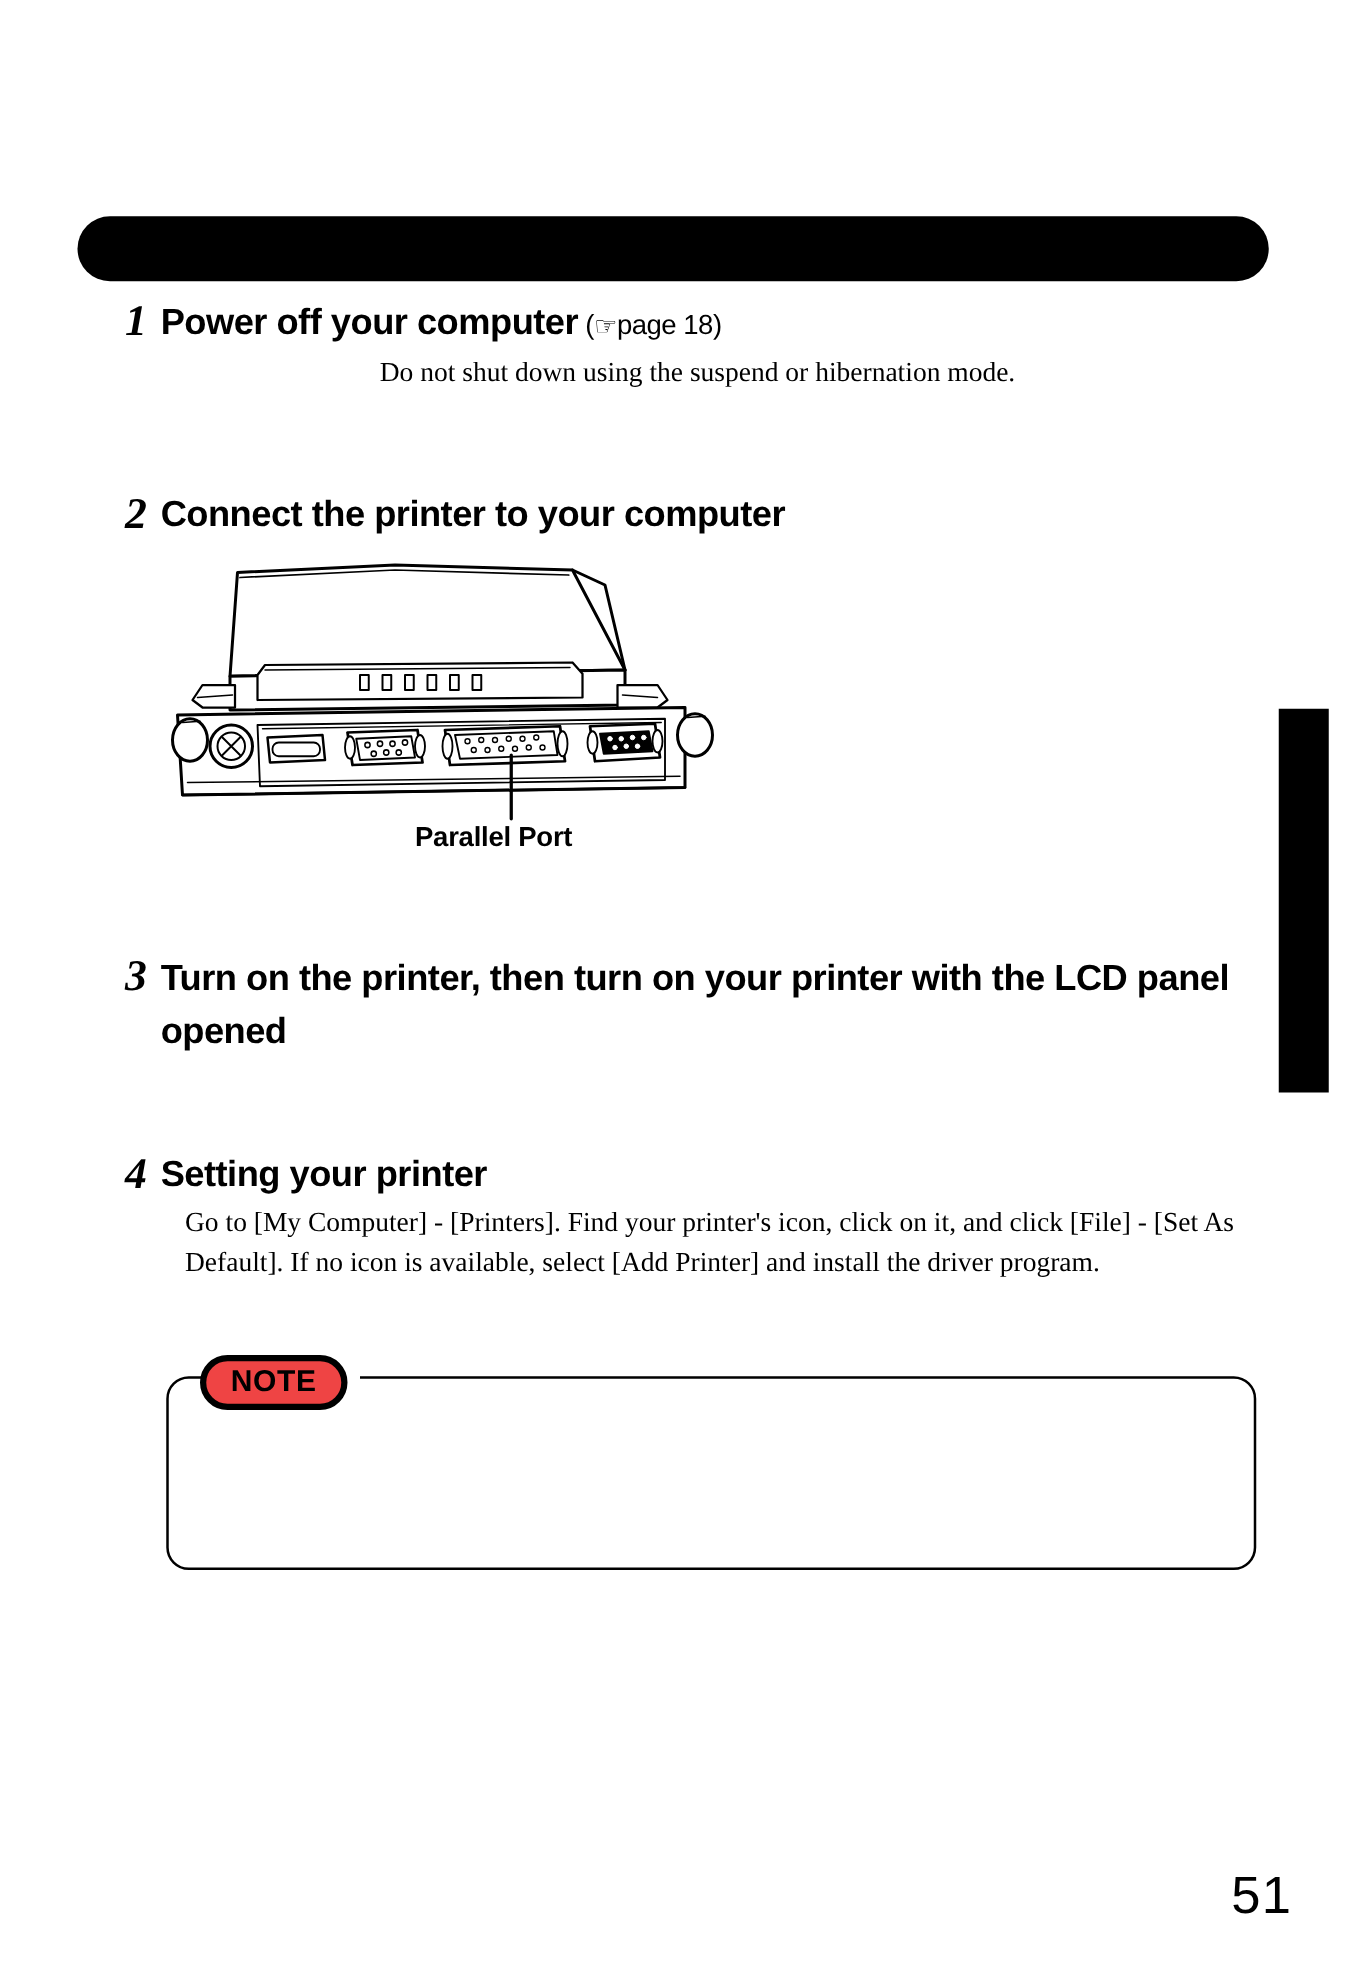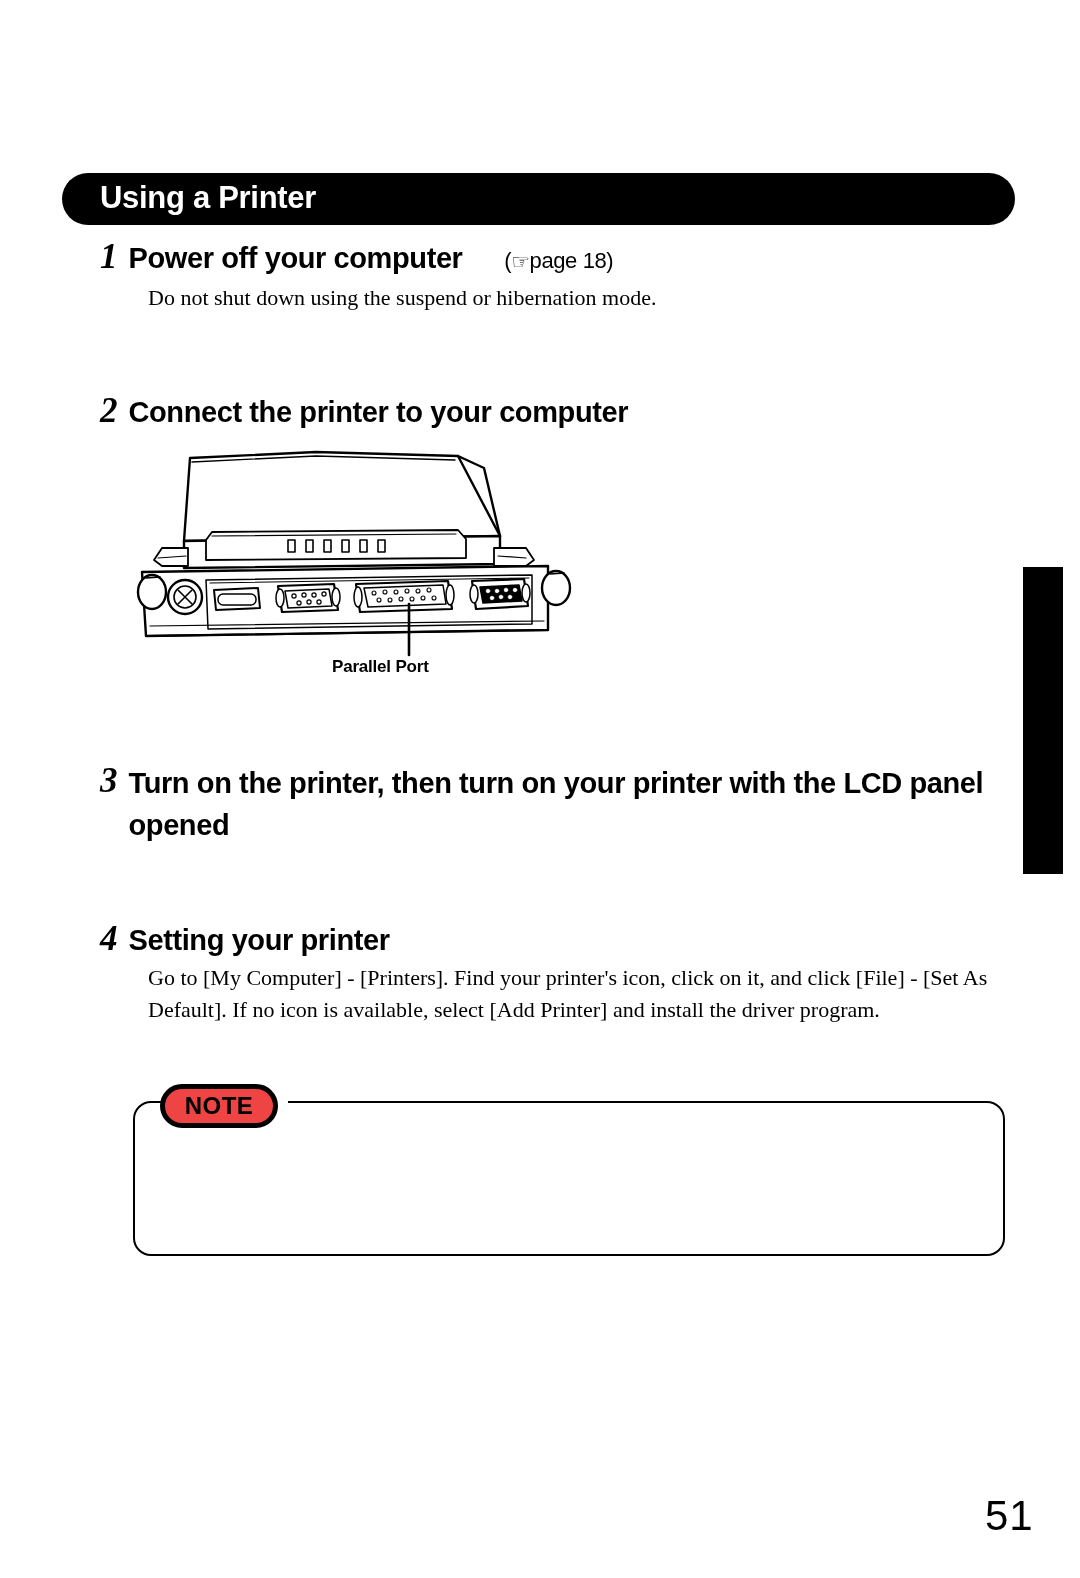--- a/index.html
+++ b/index.html
@@ -189,7 +189,6 @@
 <div class="page">
 
   <div class="header-pill"></div>
-  <div class="header-title">Using a Printer</div>
 
   <div class="step" id="step1">
     <div class="step-num">1</div>

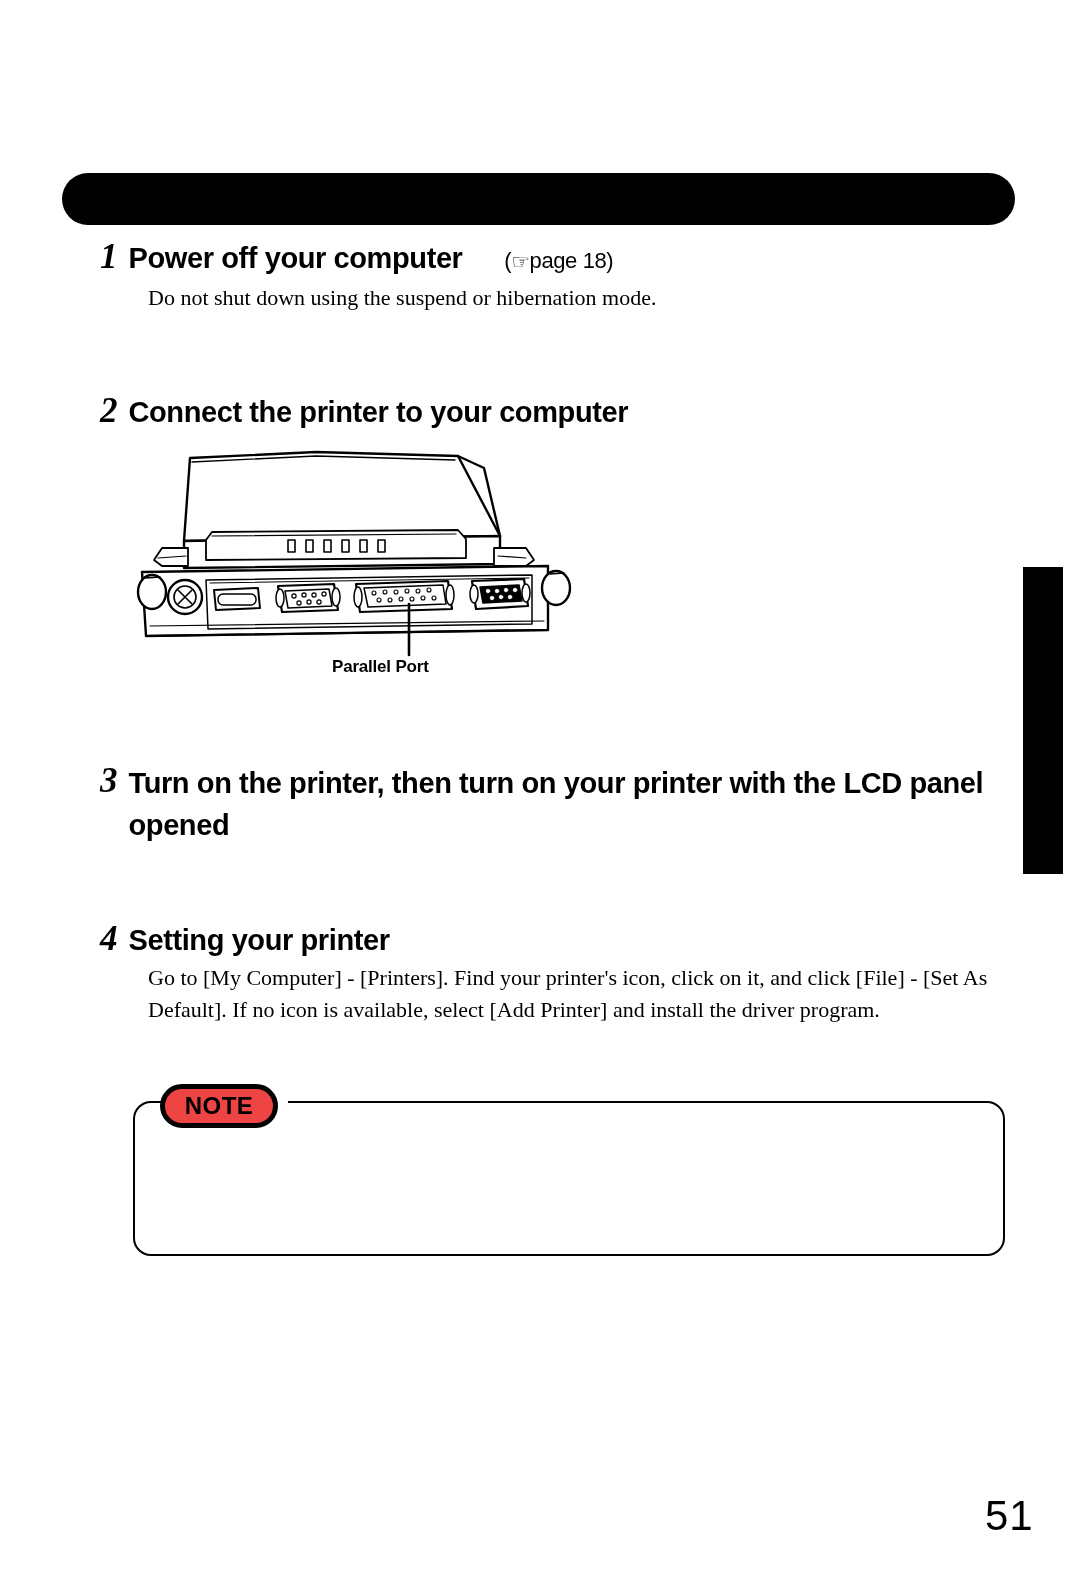--- a/index.html
+++ b/index.html
@@ -66,7 +66,6 @@
   .step-head .ref {
     font-weight: normal;
     font-size: 22px;
-    margin-left: 36px;
   }
   .hand-icon {
     font-family: "DejaVu Sans", sans-serif;

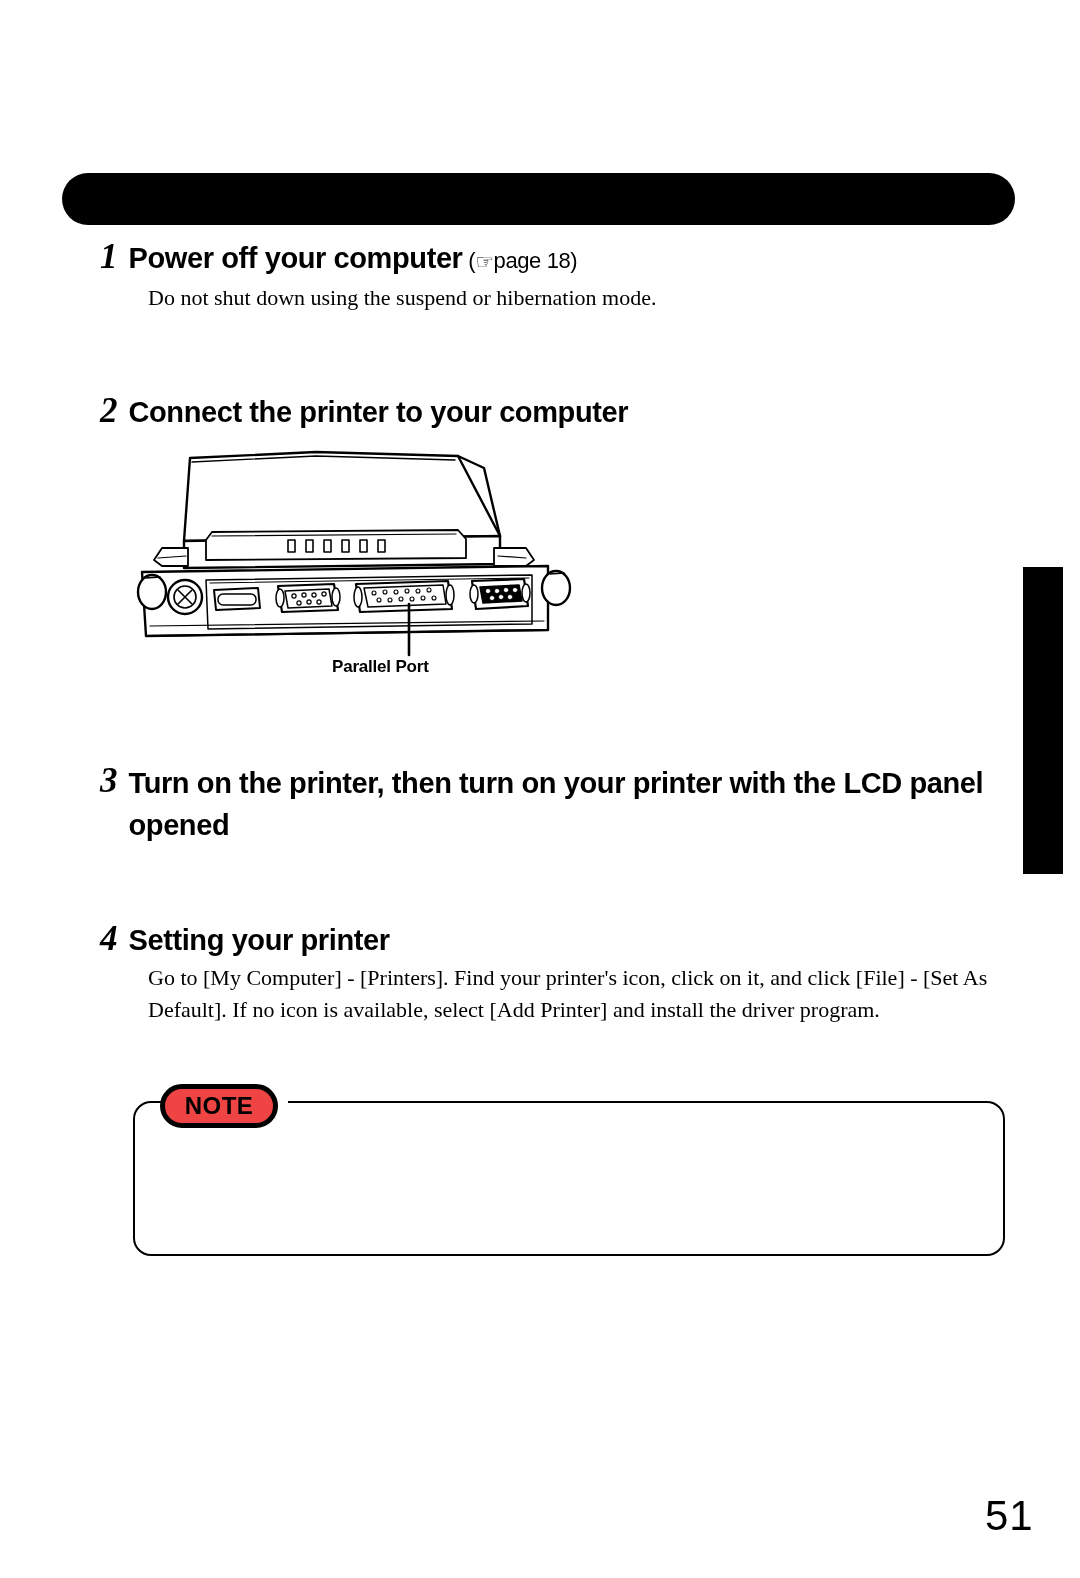--- a/index.html
+++ b/index.html
@@ -85,7 +85,7 @@
 
   
   #step1 { left: 100px; top: 238px; }
-  #step1-body { left: 148px; top: 282px; width: 820px; }
+  #step1-body { left: 148px; top: 282px; width: 820px; text-align: center; }
 
   
   #step2 { left: 100px; top: 392px; }

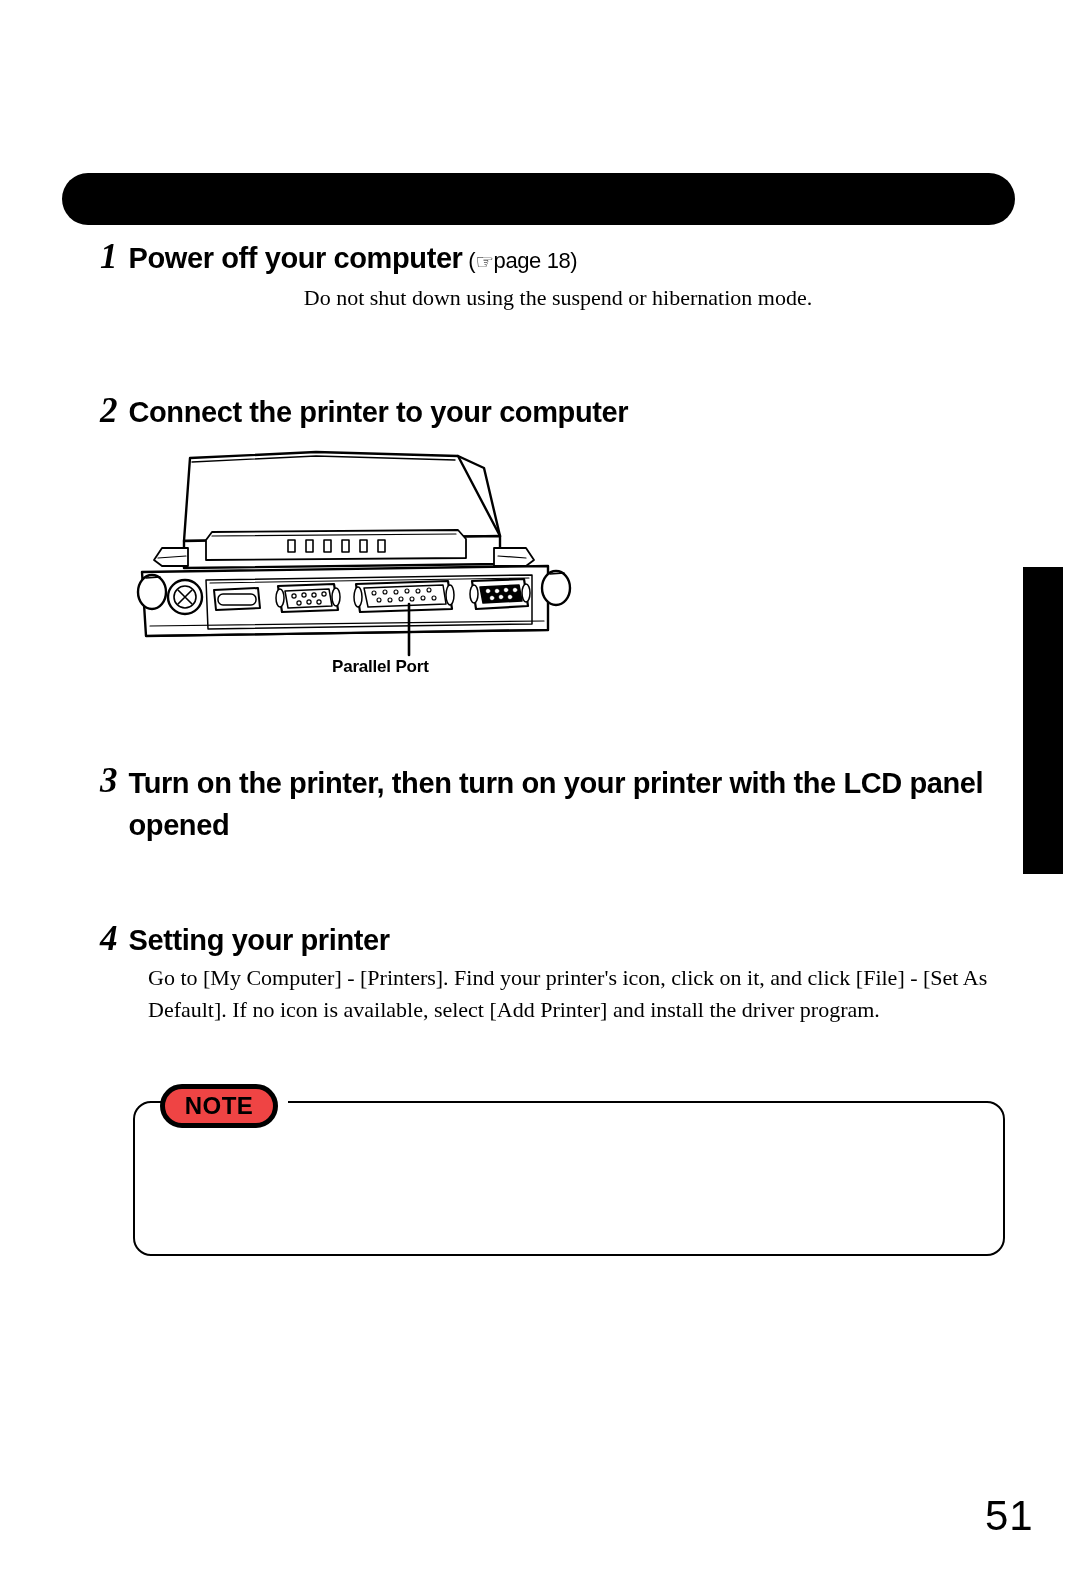--- a/index.html
+++ b/index.html
@@ -102,7 +102,7 @@
     position: absolute;
     left: 332px;
     top: 657px;
-    font-size: 17px;
+    font-size: 22px;
     font-weight: bold;
     letter-spacing: -0.2px;
   }

